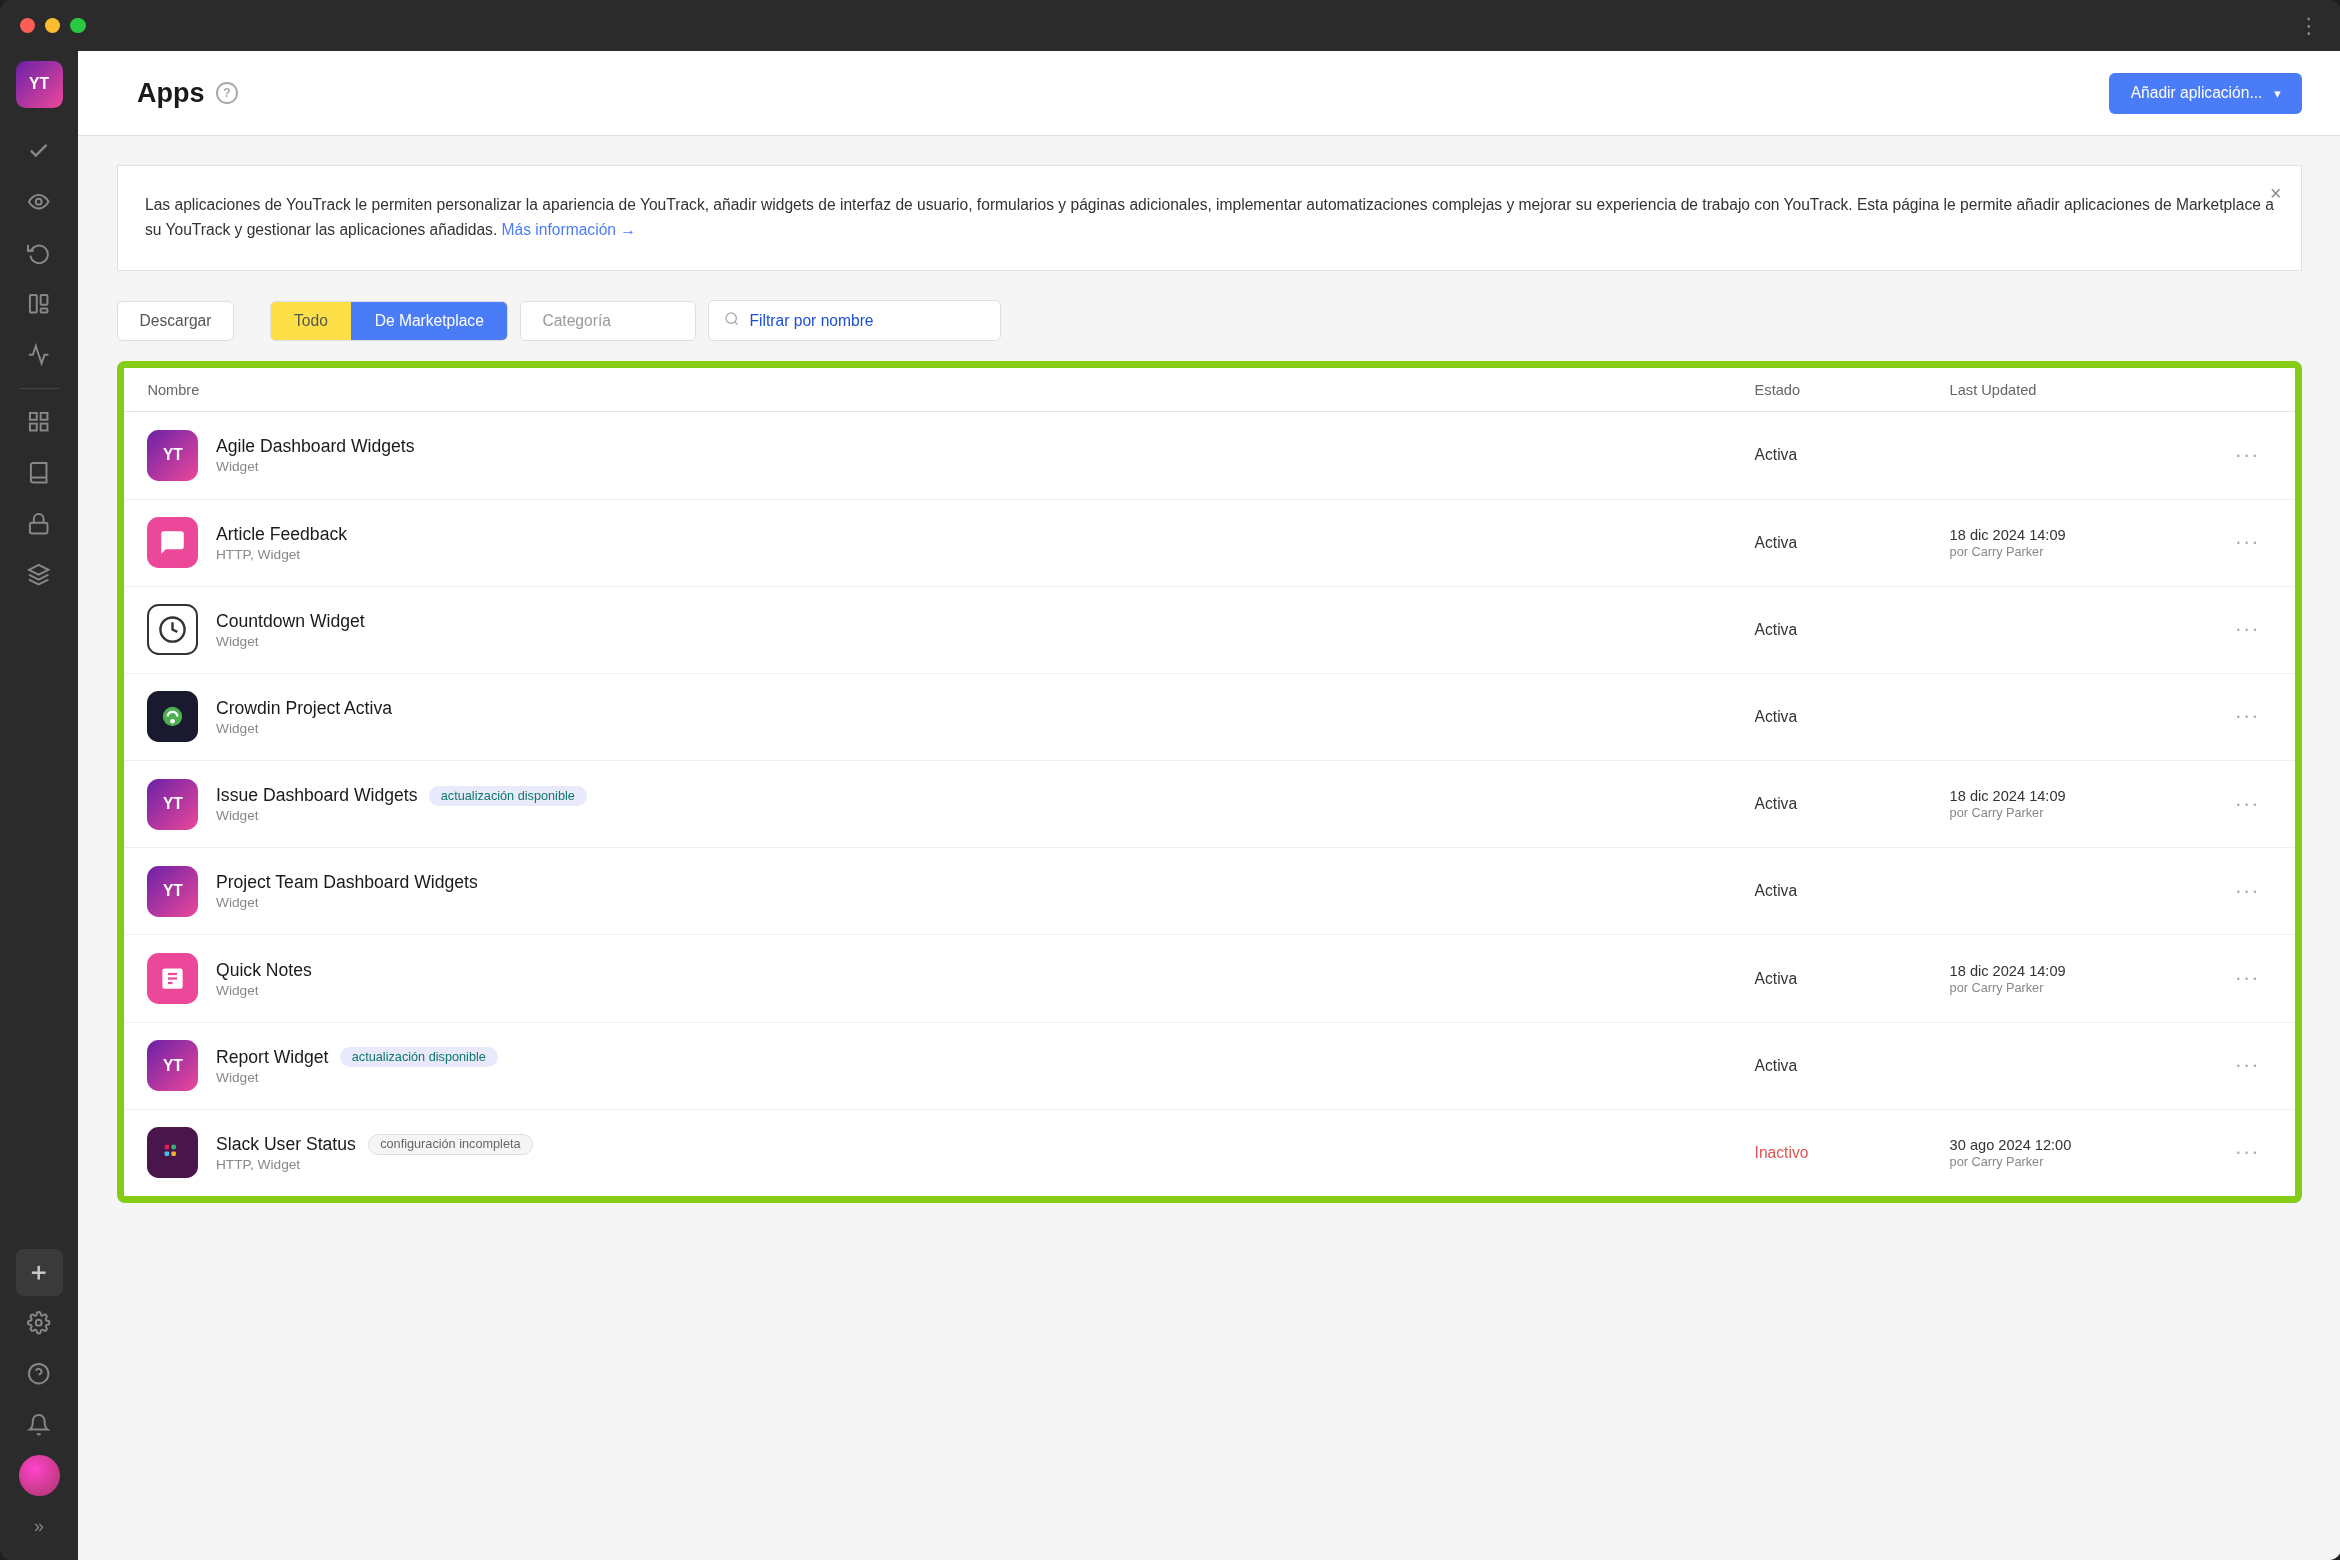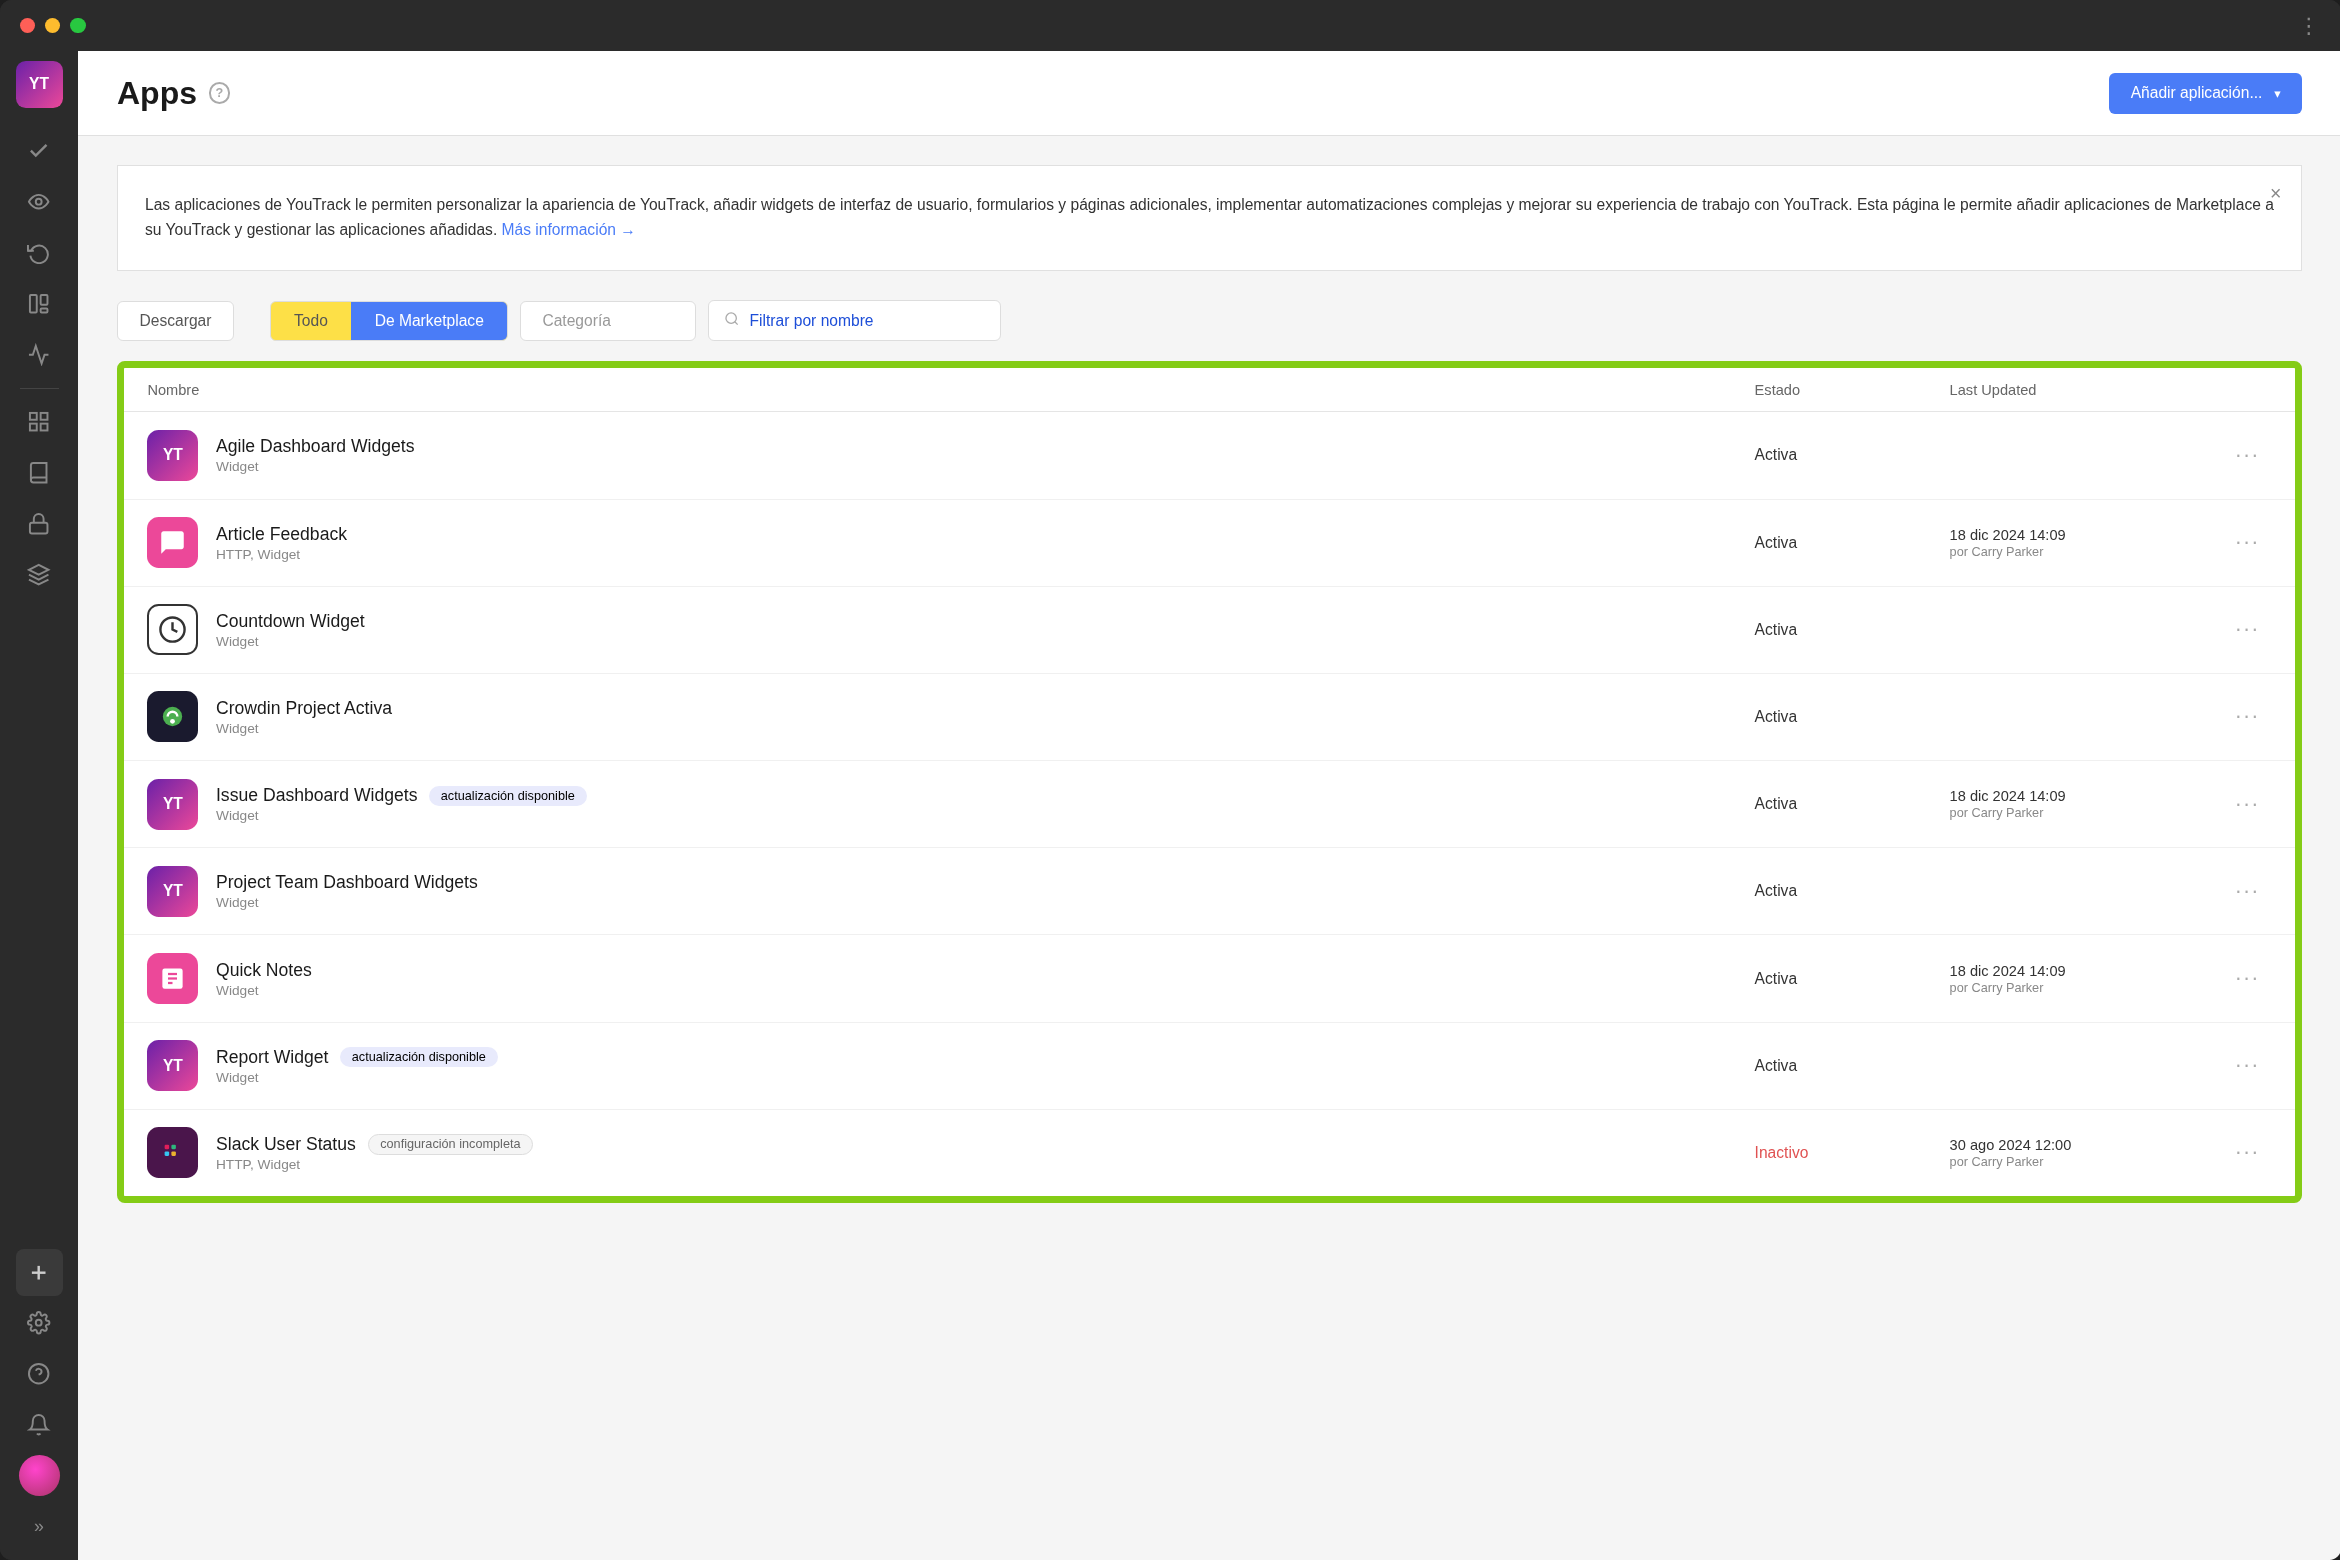--- a/index.html
+++ b/index.html
@@ -147,9 +147,10 @@
     }
 
     .page-title {
-      font-size: 32px;
+      font-size: 27px;
       font-weight: 600;
       color: #1a1a1a;
+      margin-left: 20px;
     }
 
     .help-icon {

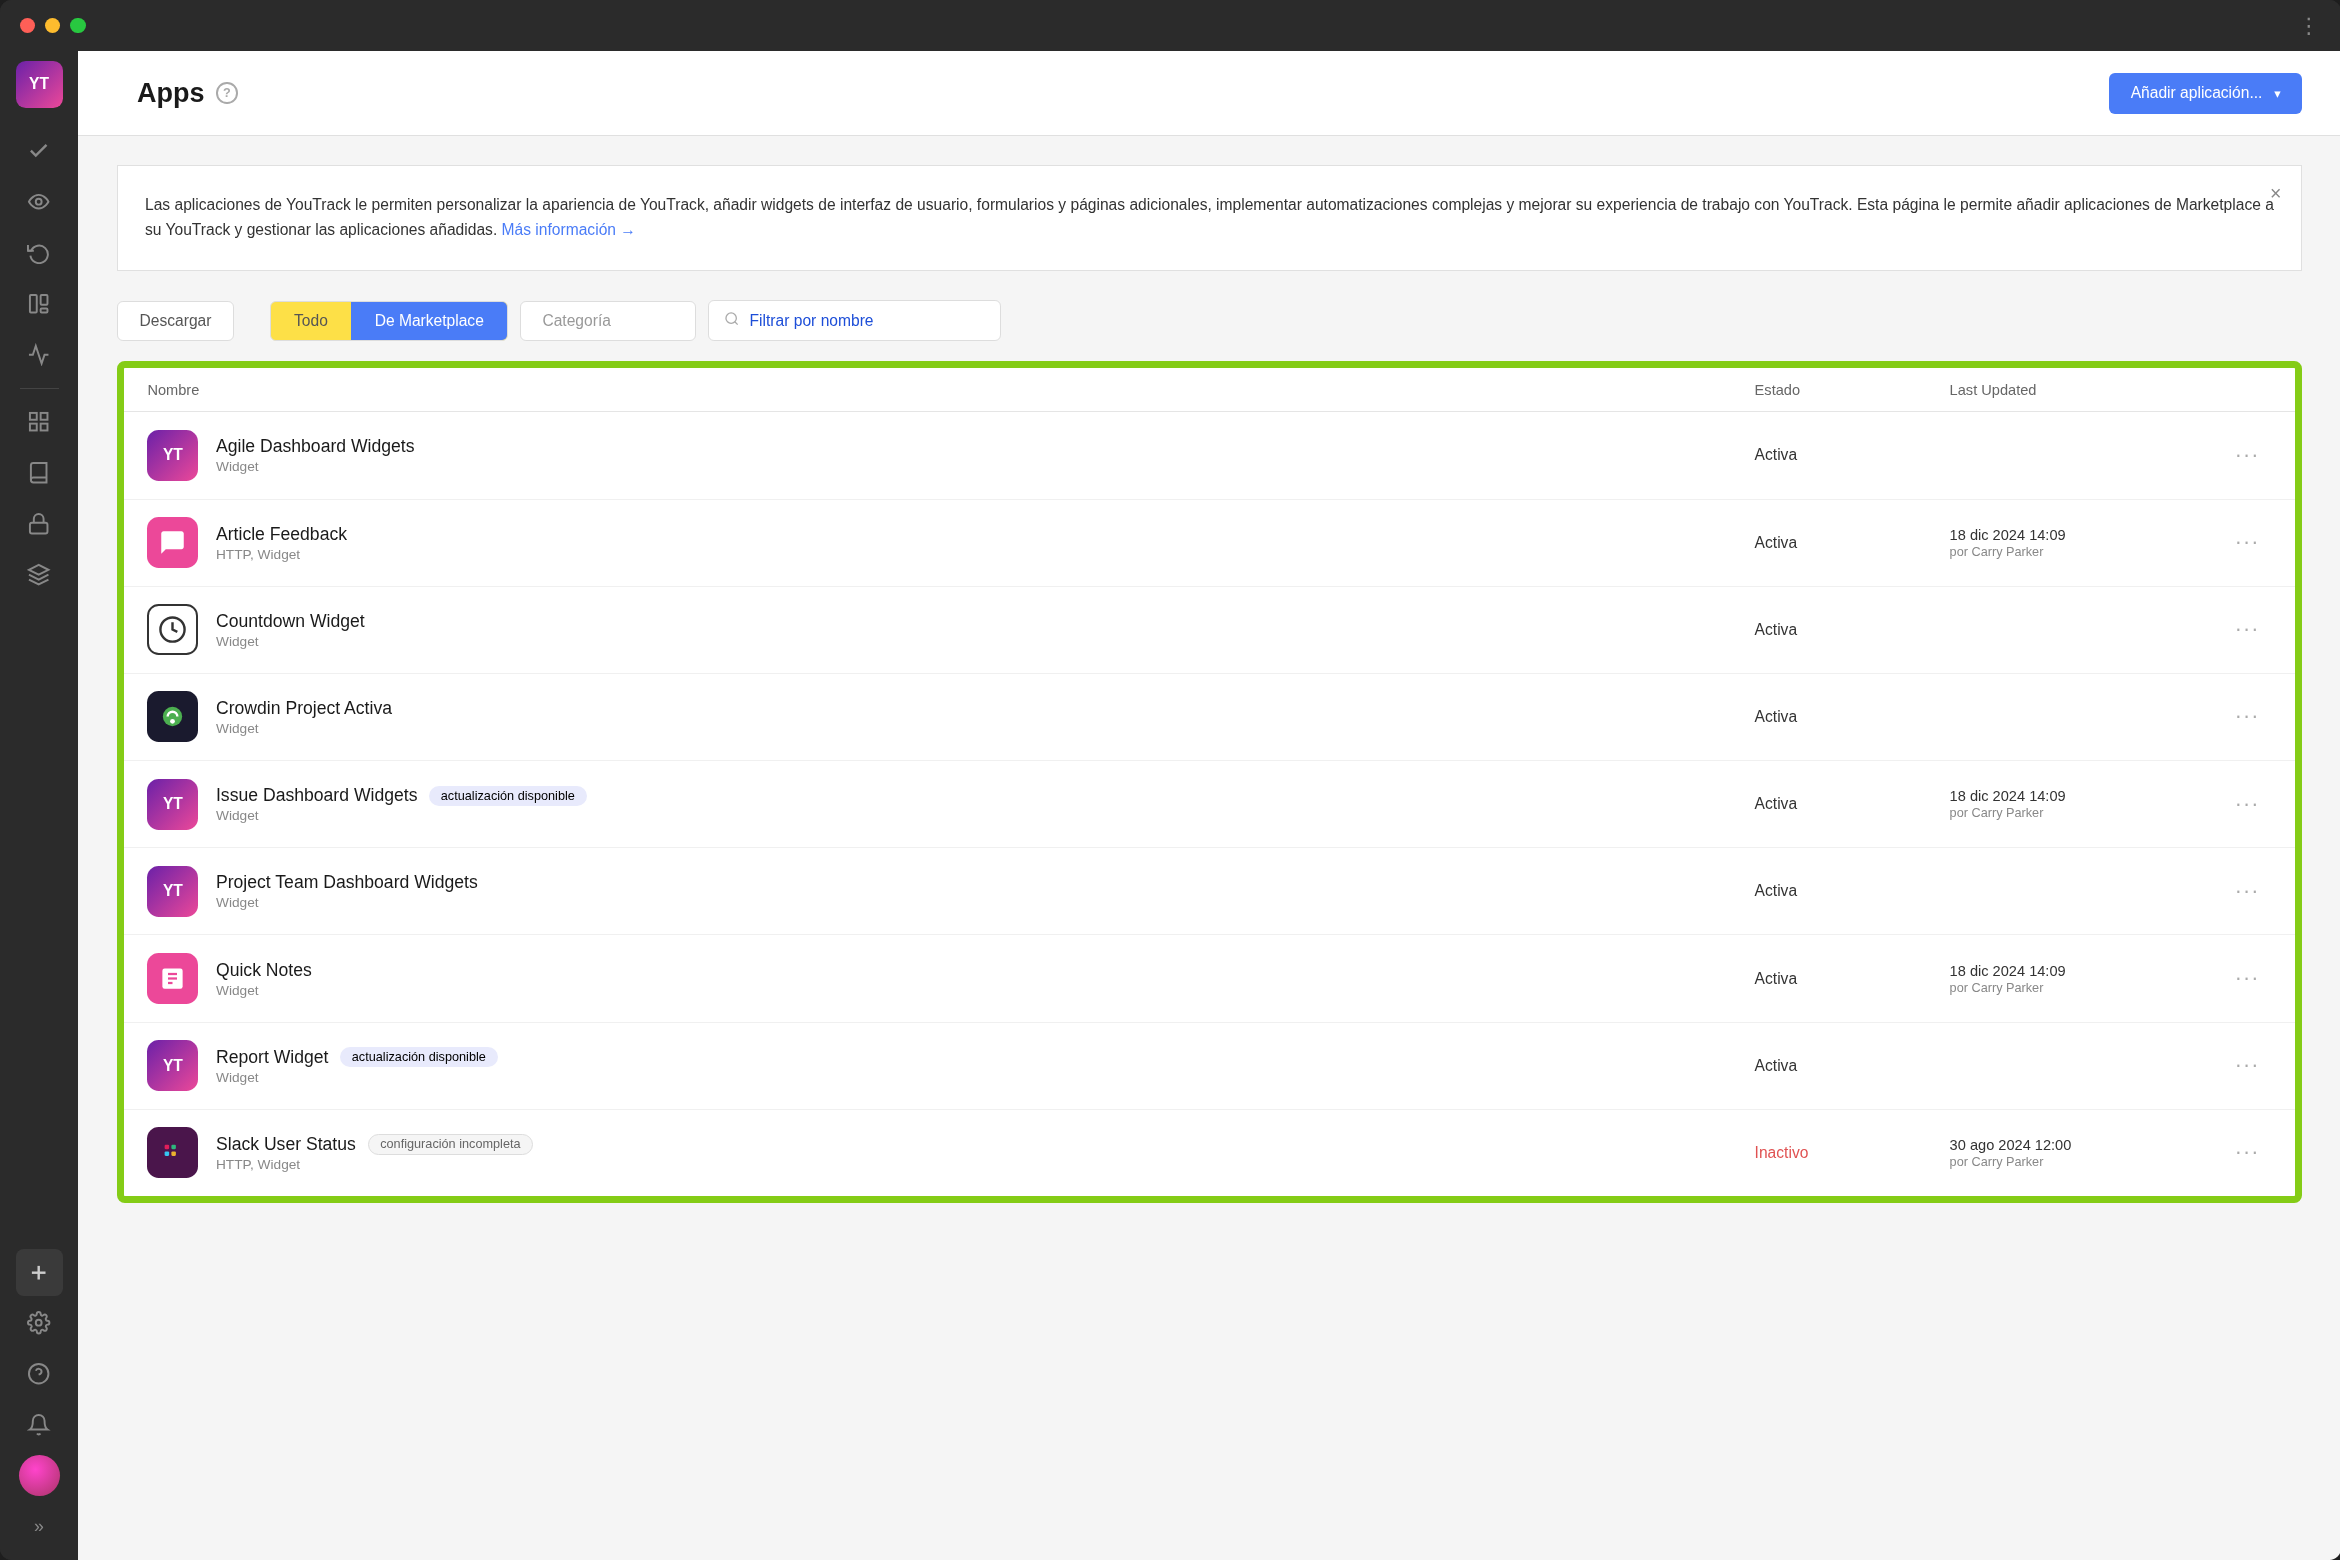--- a/index.html
+++ b/index.html
@@ -376,7 +376,7 @@
     .badge-update {
       display: inline-block;
       background: #e8eafc;
-      color: #000000;
+      color: #0f766e;
       border-radius: 11.7px;
       padding: 2.9px 11.7px;
       font-size: 12.7px;

